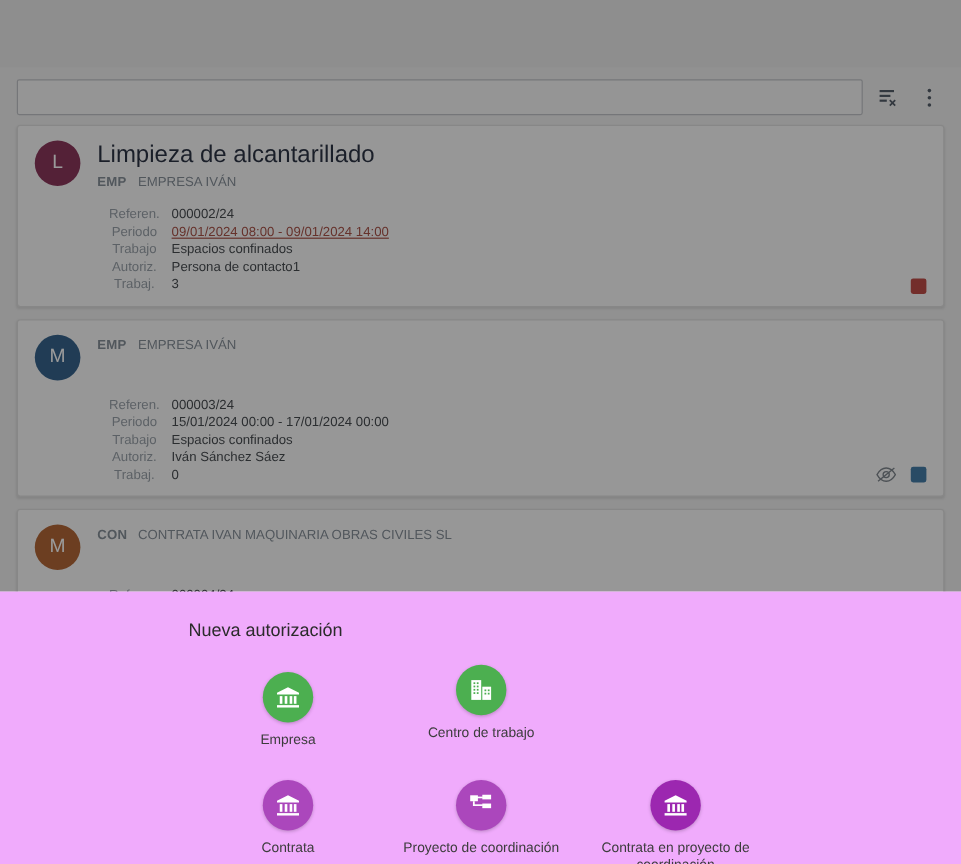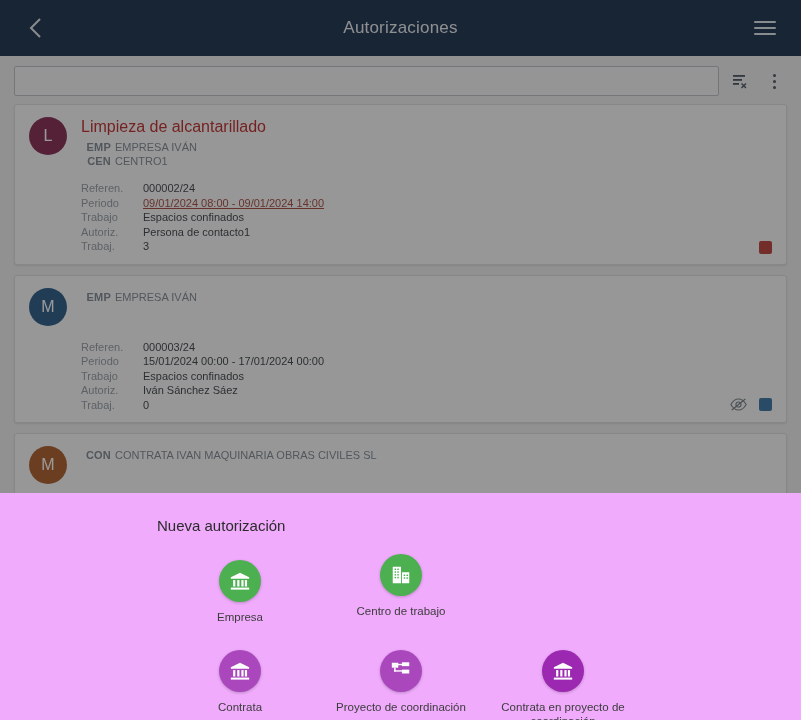--- a/index.html
+++ b/index.html
@@ -159,21 +159,6 @@
 
 <div id="app">
 
-  <div class="appbar">
-    <div class="appbar-back">
-      <svg width="14" height="22" viewBox="0 0 14 22">
-        <polyline points="11,2 2,11 11,20" fill="none" stroke="#dfe4ea" stroke-width="2"></polyline>
-      </svg>
-    </div>
-    <div class="appbar-title">Autorizaciones</div>
-    <div class="appbar-menu">
-      <div class="hamburger">
-        <span></span>
-          <span></span>
-          <span></span>
-      </div>
-    </div>
-  </div>
 
   <div class="content">
 

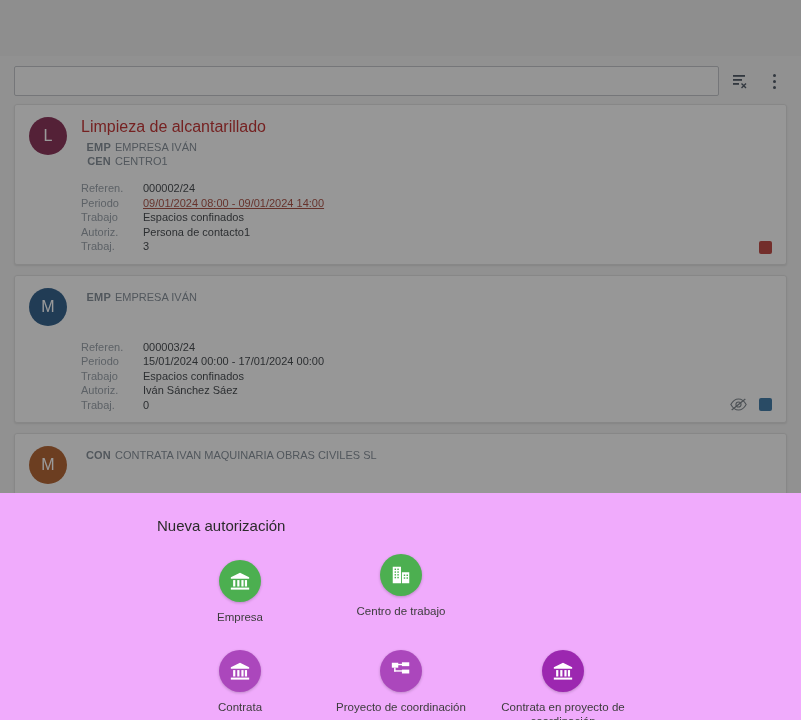--- a/index.html
+++ b/index.html
@@ -97,7 +97,7 @@
     margin-right: 14px;
   }
   .card-head-text { flex: 1; padding-top: 1px; }
-  .card-title { font-size: 16px; color: #b91c1c; margin-bottom: 5px; }
+  .card-title { font-size: 20px; color: #0f172a; margin-bottom: 5px; }
   .org-line { font-size: 11px; margin-top: 2px; display: flex; text-align: right; }
   .org-tag { font-weight: bold; color: #76808b; min-width: 30px; letter-spacing: .2px; }
   .org-name { color: #76808b; margin-left: 4px; }

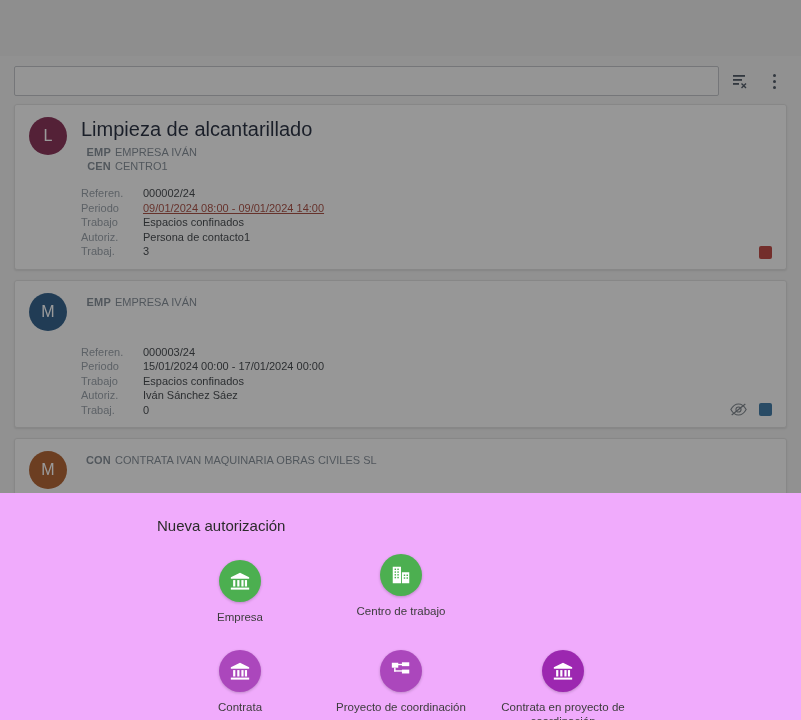--- a/index.html
+++ b/index.html
@@ -98,7 +98,7 @@
   }
   .card-head-text { flex: 1; padding-top: 1px; }
   .card-title { font-size: 20px; color: #0f172a; margin-bottom: 5px; }
-  .org-line { font-size: 11px; margin-top: 2px; display: flex; text-align: right; }
+  .org-line { font-size: 11px; margin-top: 2px; display: flex; }
   .org-tag { font-weight: bold; color: #76808b; min-width: 30px; letter-spacing: .2px; }
   .org-name { color: #76808b; margin-left: 4px; }
 

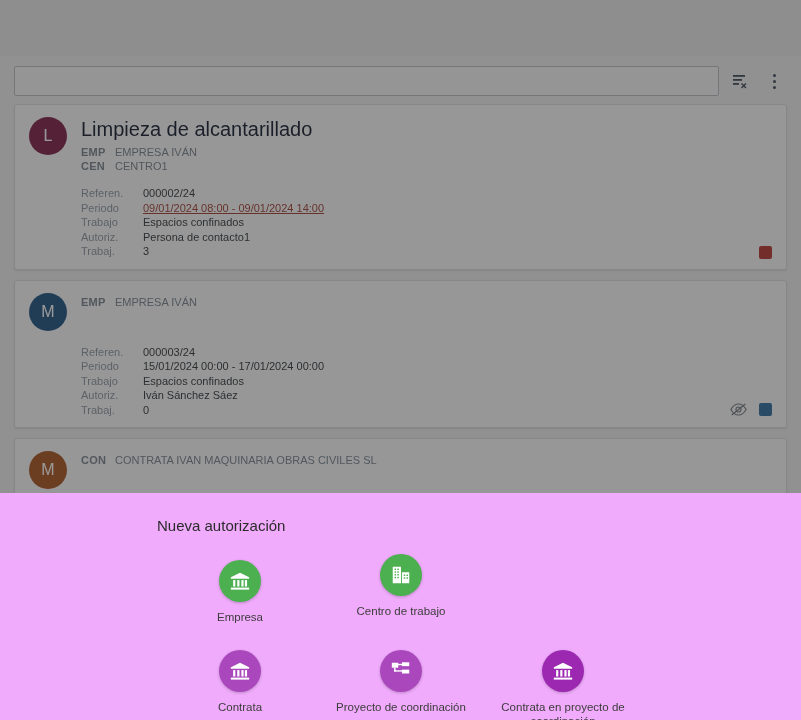--- a/index.html
+++ b/index.html
@@ -191,10 +191,6 @@
             <div class="org-line">
               <span class="org-tag">EMP</span>
               <span class="org-name">EMPRESA IVÁN</span>
-            </div>
-            <div class="org-line">
-              <span class="org-tag">CEN</span>
-              <span class="org-name">CENTRO1</span>
             </div>
           </div>
         </div>

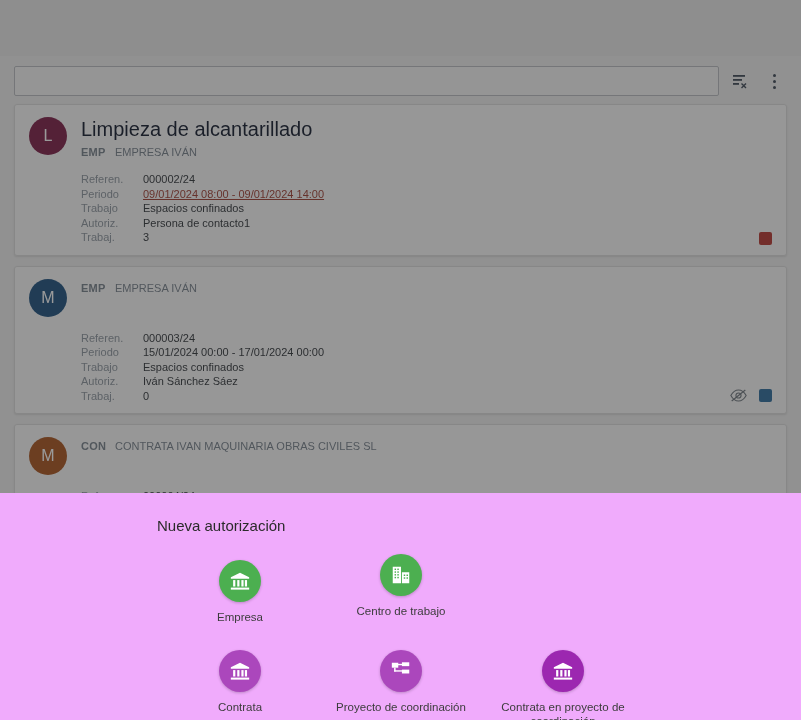--- a/index.html
+++ b/index.html
@@ -104,7 +104,7 @@
 
   .details { margin-top: 14px; margin-left: 52px; }
   .drow { display: flex; font-size: 11px; line-height: 14.5px; }
-  .dlabel { color: #8b949d; width: 62px; flex: 0 0 62px; }
+  .dlabel { color: #8b949d; width: 62px; flex: 0 0 62px; text-align: center; }
   .dval { color: #2e3338; }
   .dval.accent { color: #9d3b2f; text-decoration: underline; }
 

